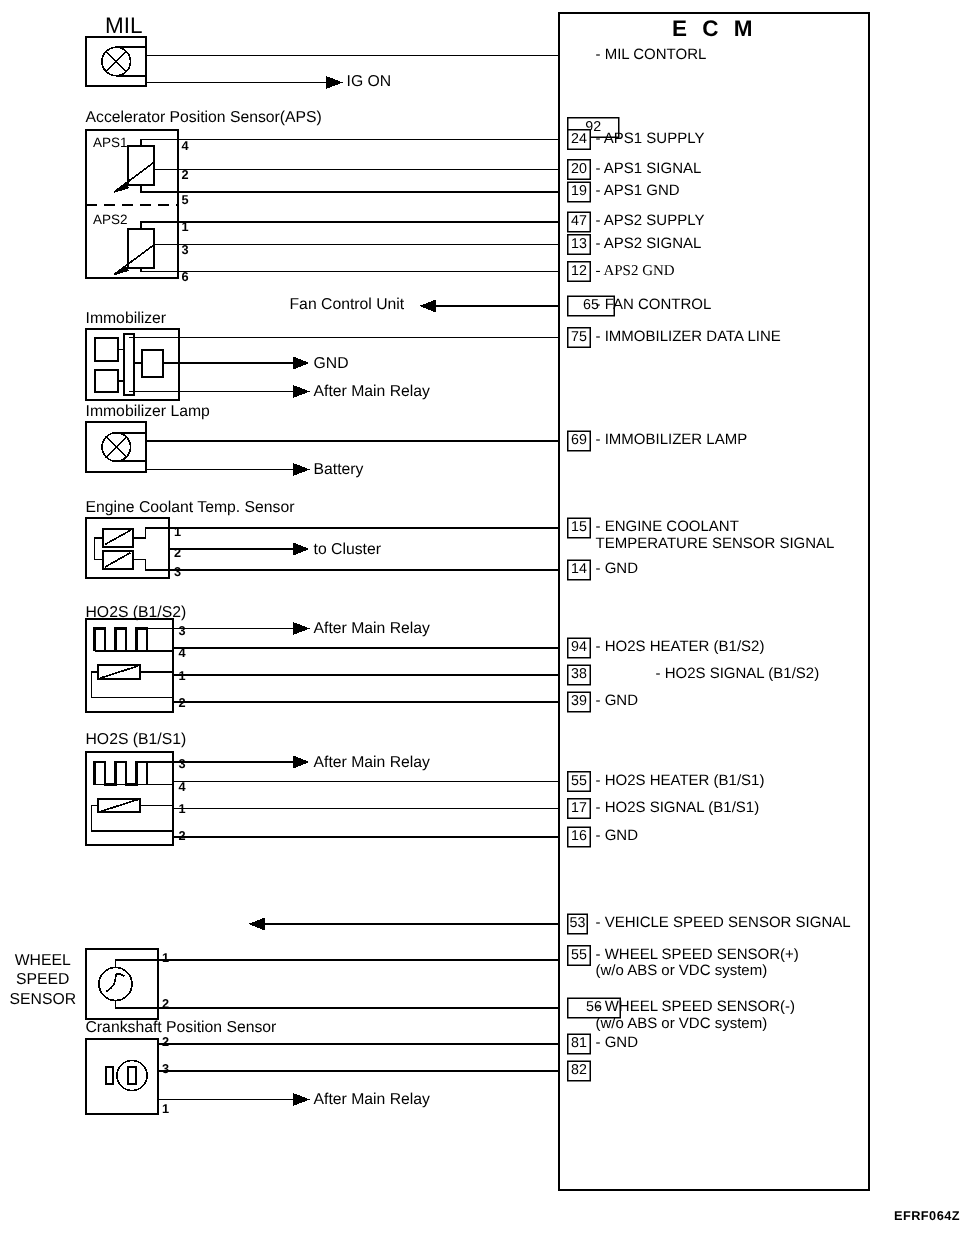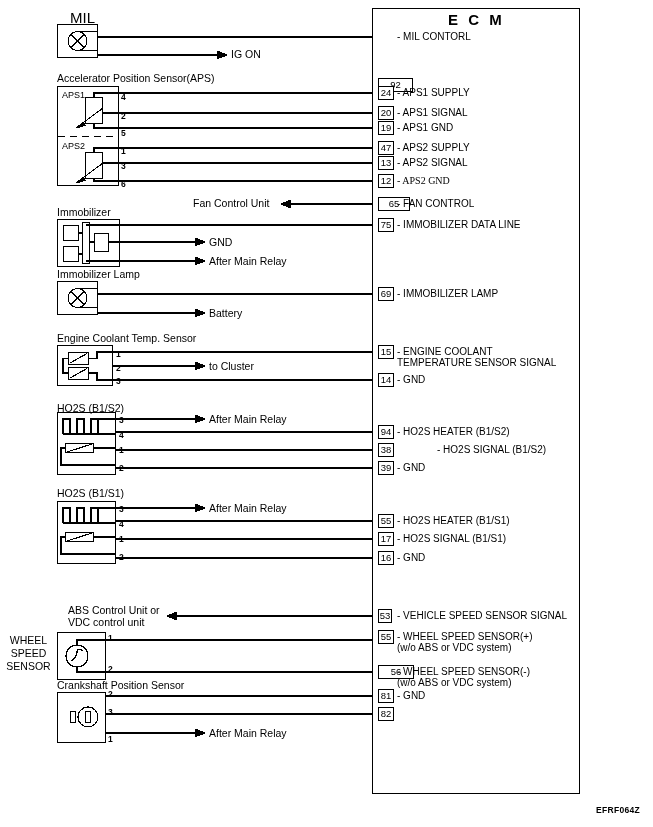--- a/index.html
+++ b/index.html
@@ -342,8 +342,6 @@
   <div class="lbl lbl-pin" style="left:119px; top:553px;">2</div>
   <div class="lbl" style="left:209px; top:502px;">After Main Relay</div>
 
-  <div class="lbl" style="left: 68px; top: 604px; white-space: pre;">ABS Control Unit or
-VDC control unit</div>
 
   <div class="wheel-label" style="left: 2px; top: 634px; width: 53px; white-space: pre;">WHEEL
 SPEED

